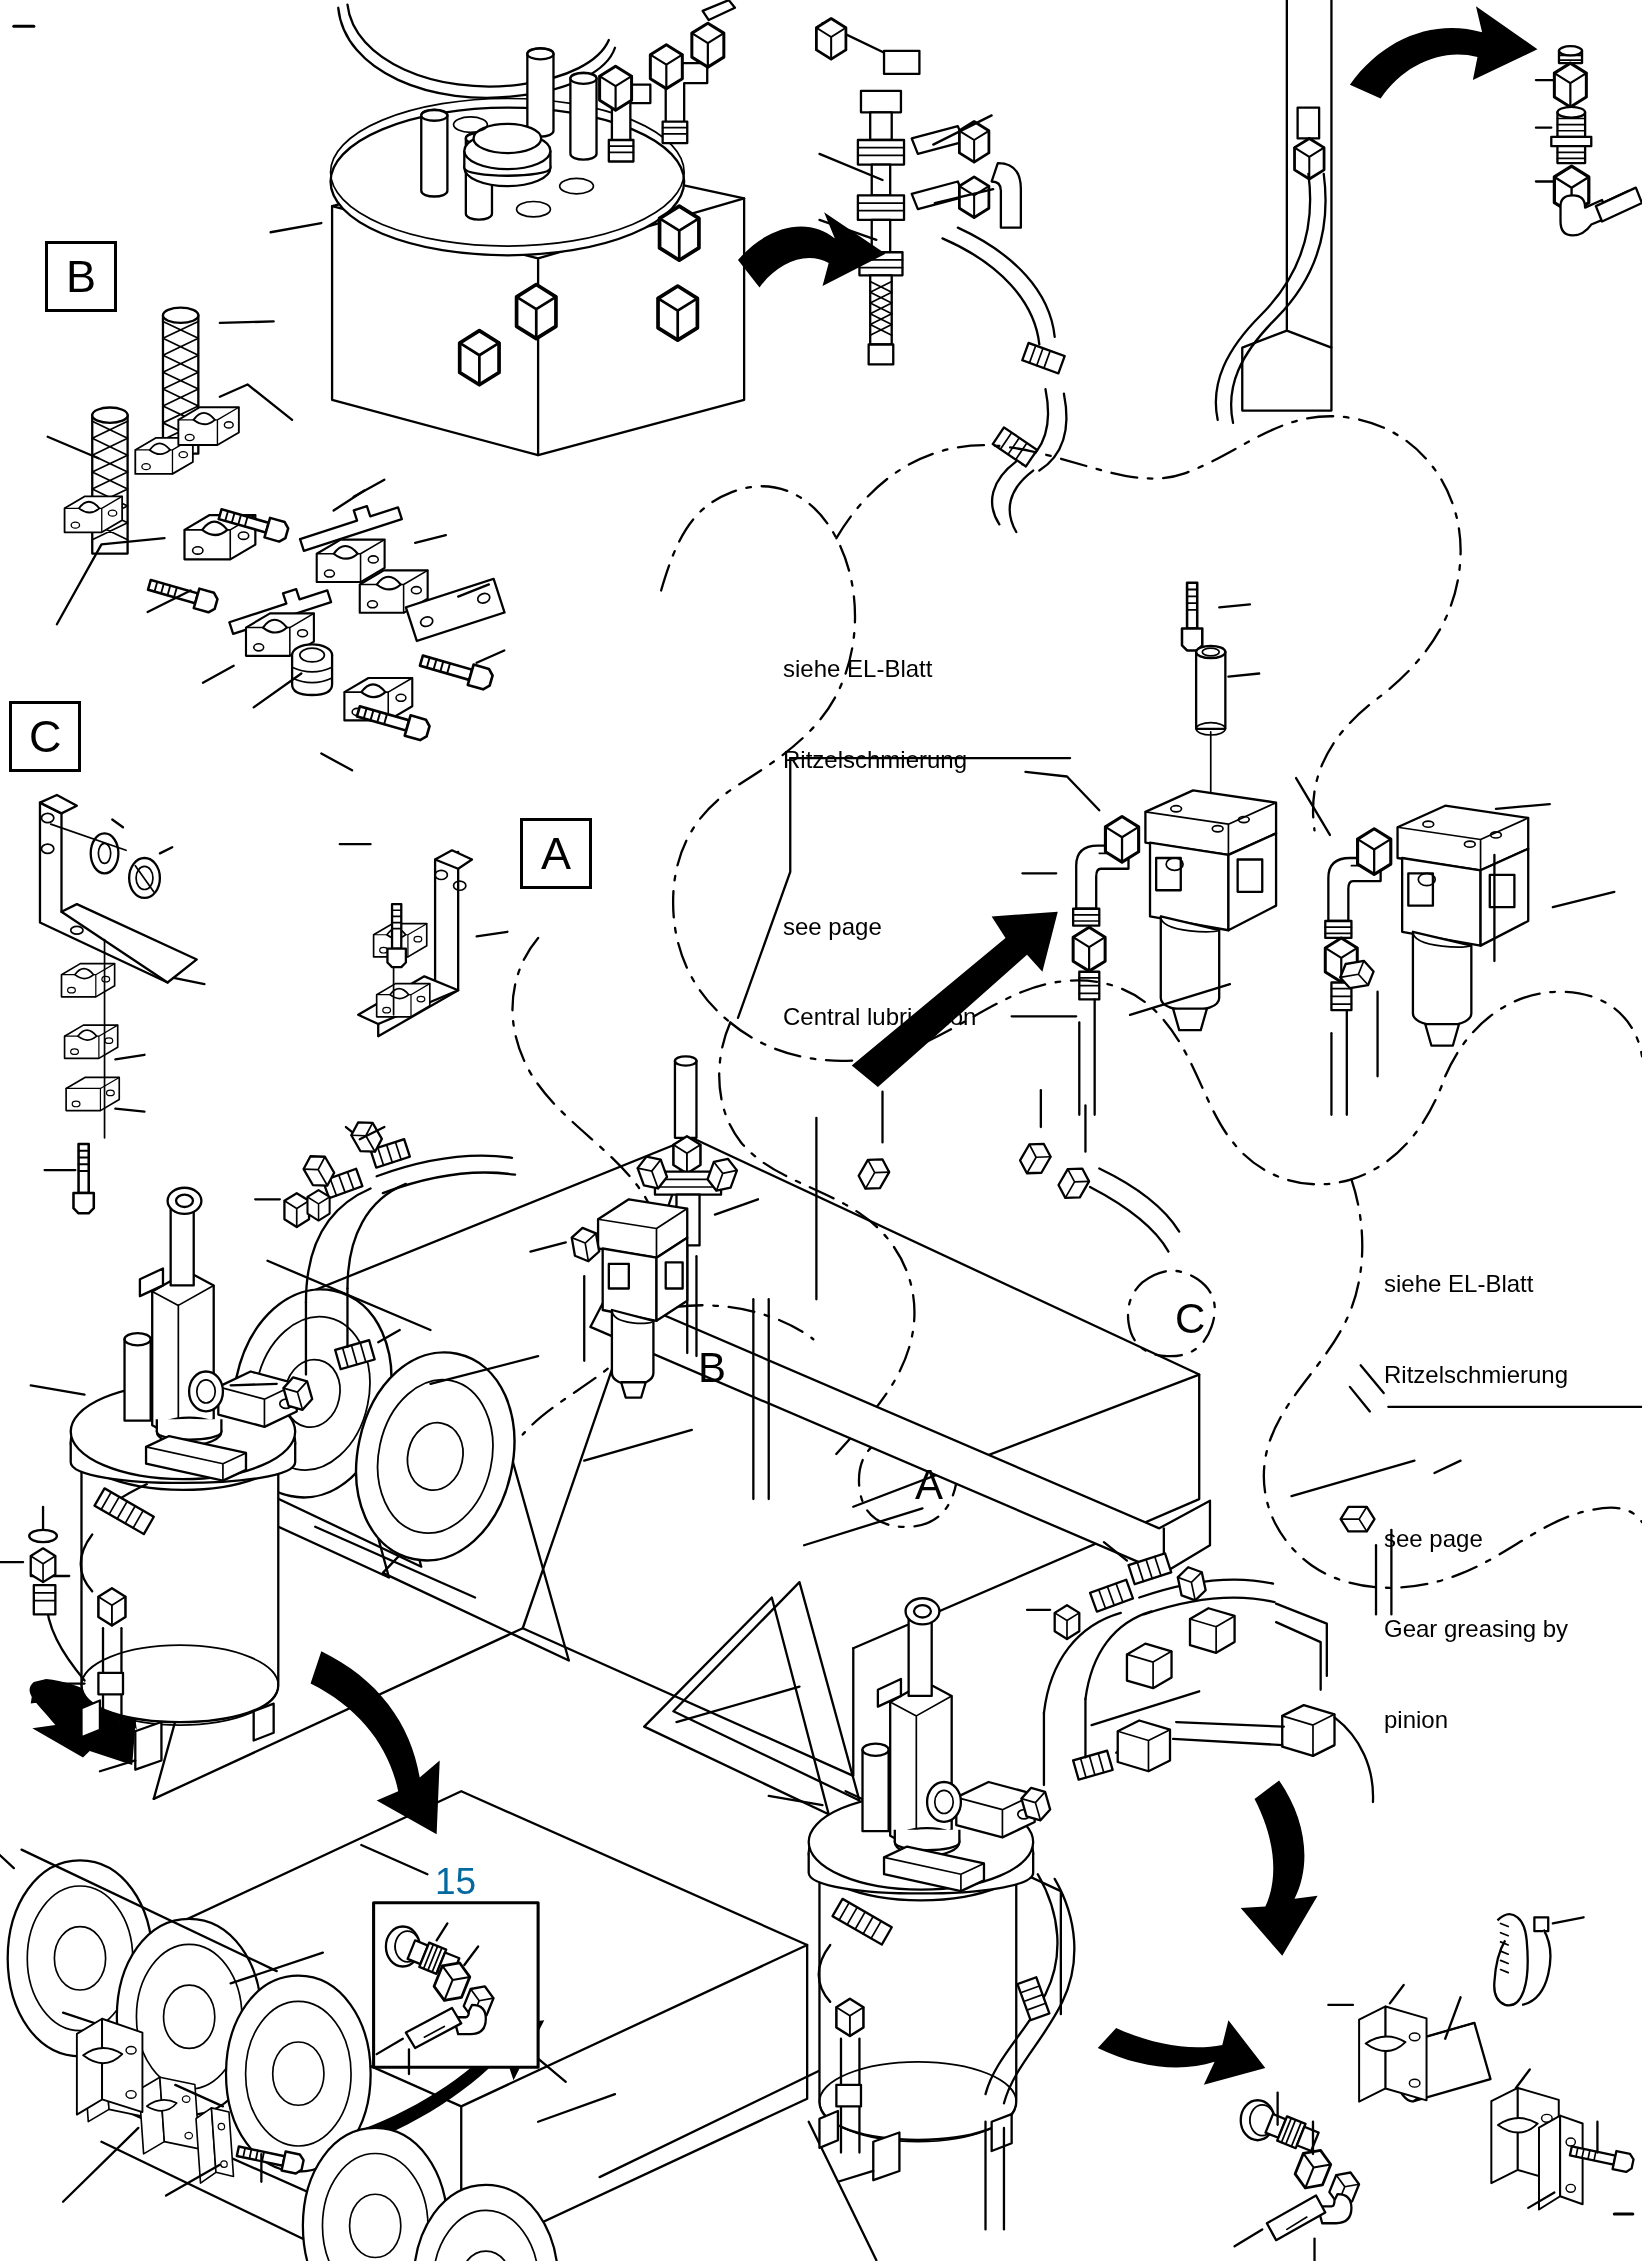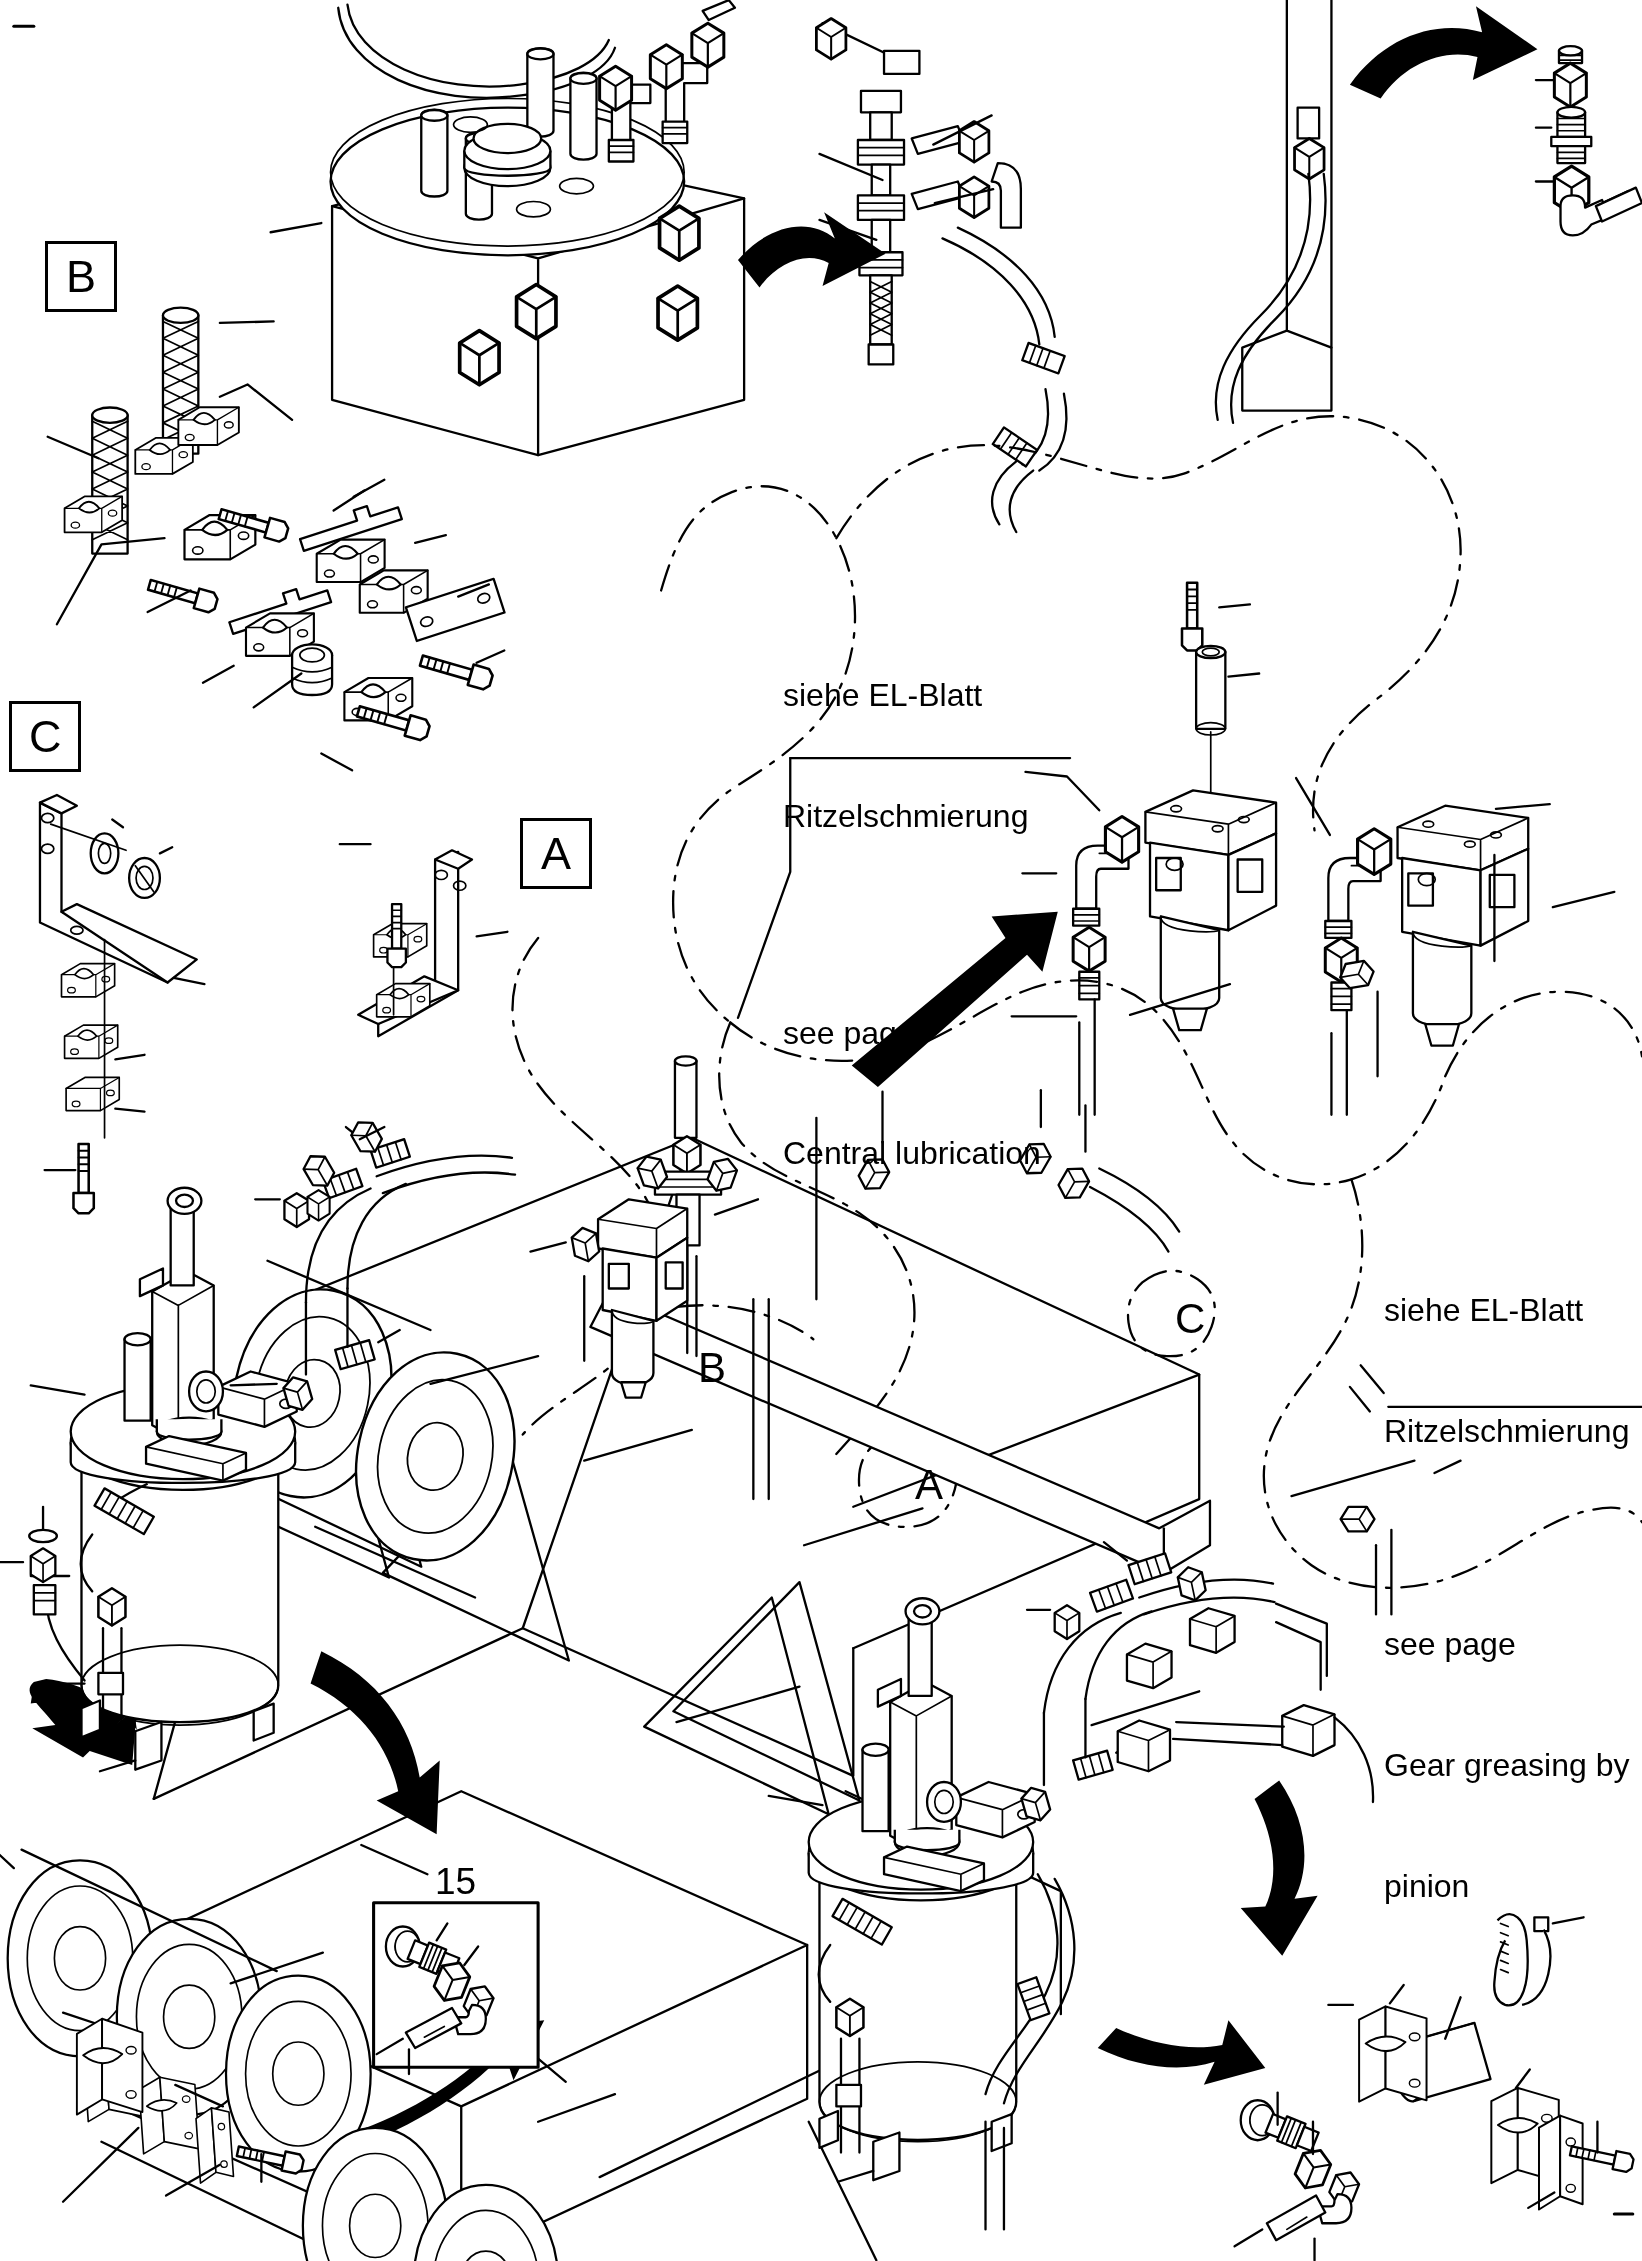--- a/index.html
+++ b/index.html
@@ -19,7 +19,7 @@
     line-height:1.26;
     letter-spacing:0px;
   }
-  .note{font-size:32px;}
+  .note{font-size:24px;}
   .boxletter{
     position:absolute;
     border:3.1px solid #000;

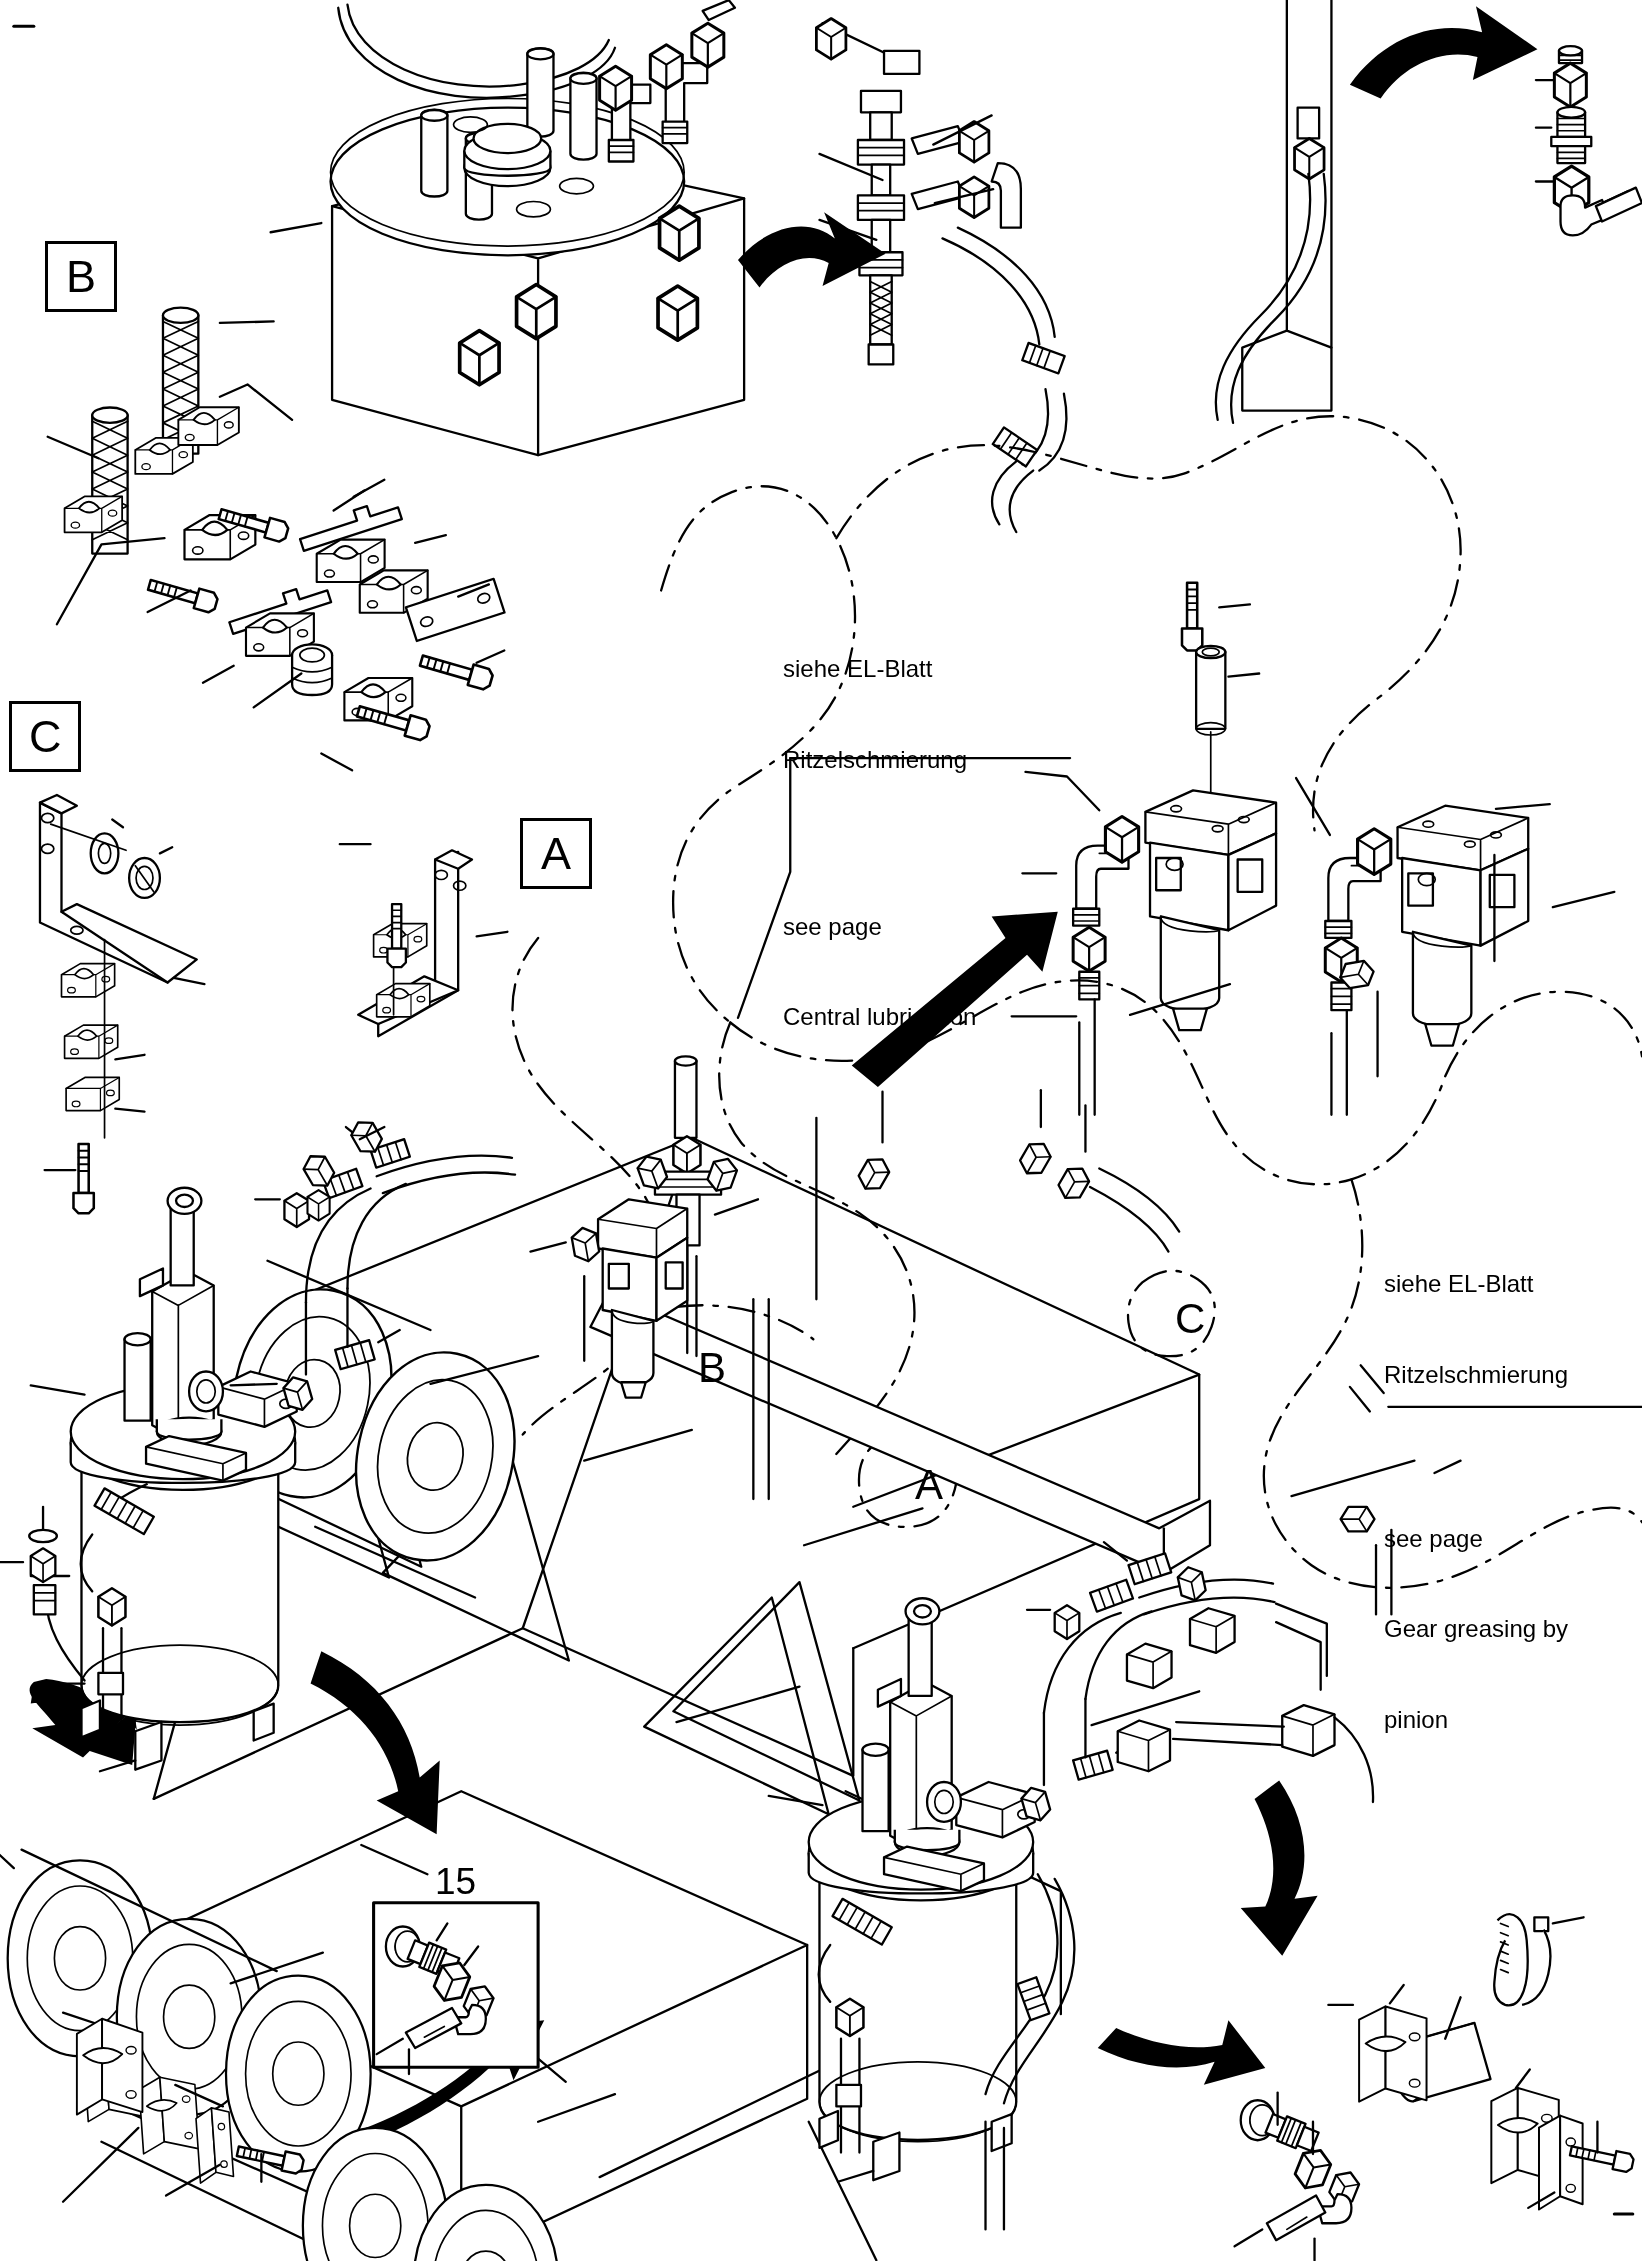--- a/index.html
+++ b/index.html
@@ -37,7 +37,7 @@
   }
   .callout-num{
     position:absolute;
-    font-size:37px;color:#000000;
+    font-size:37px;color:#0369a1;
     font-family:"Liberation Sans", sans-serif;
   }
 </style>

